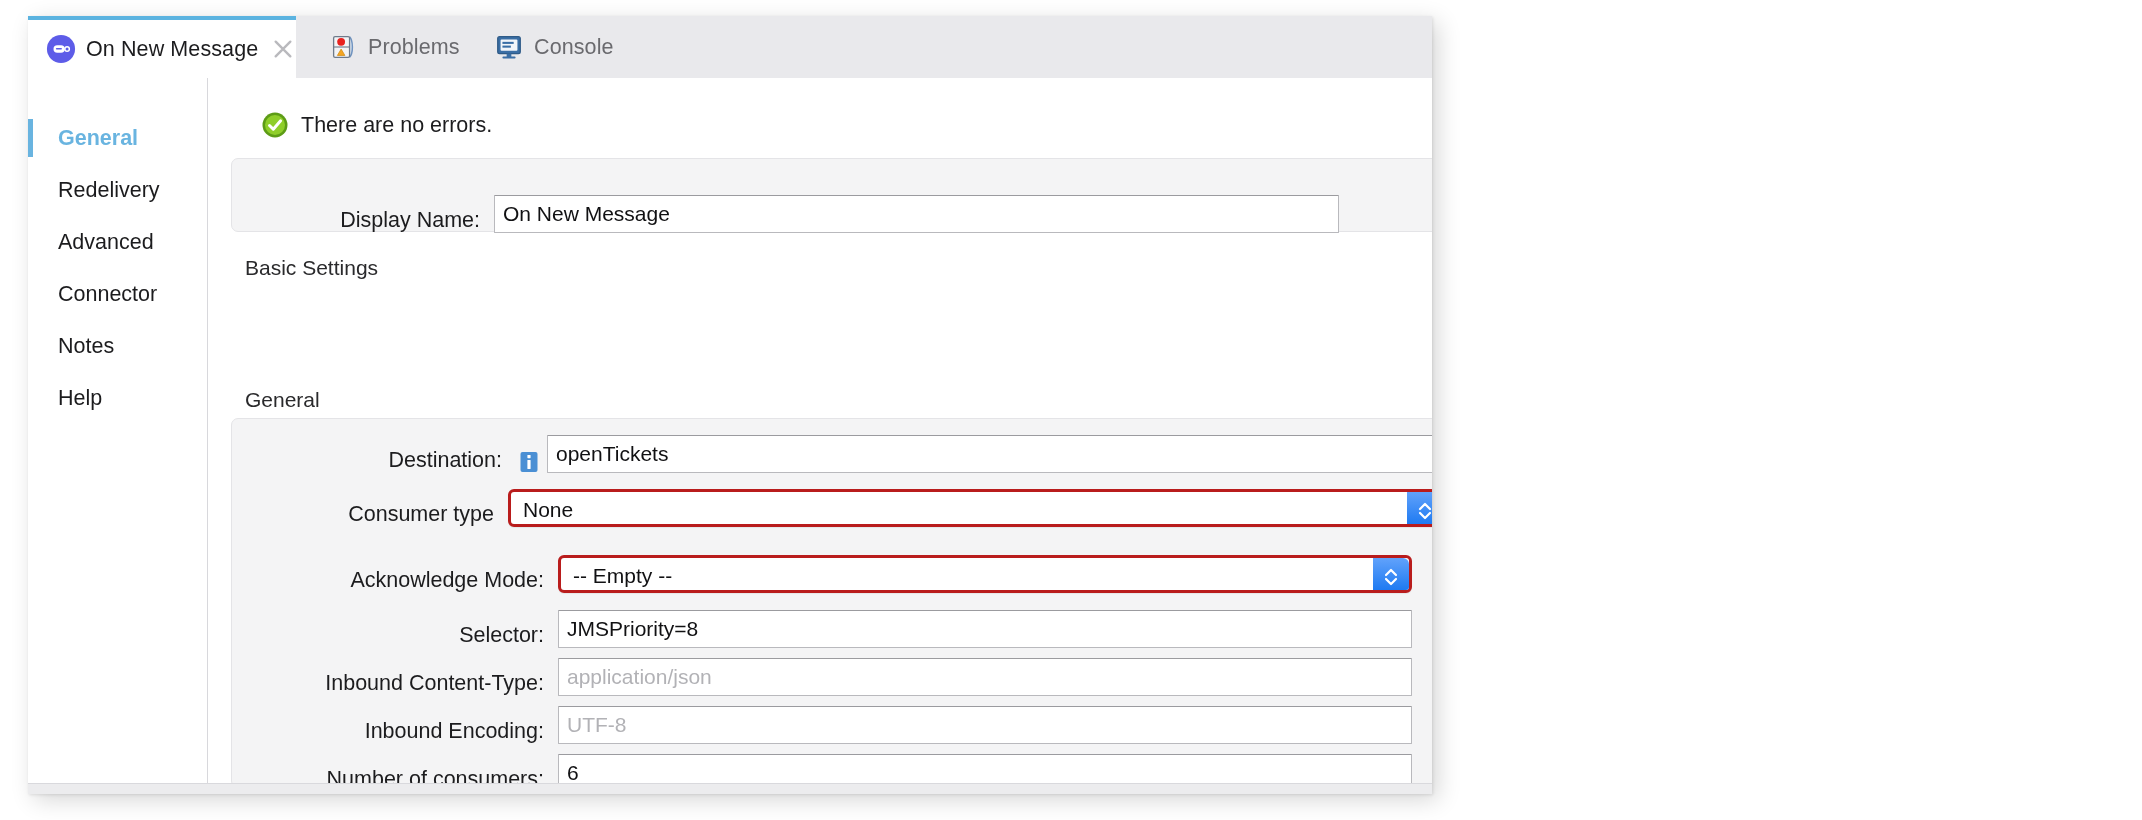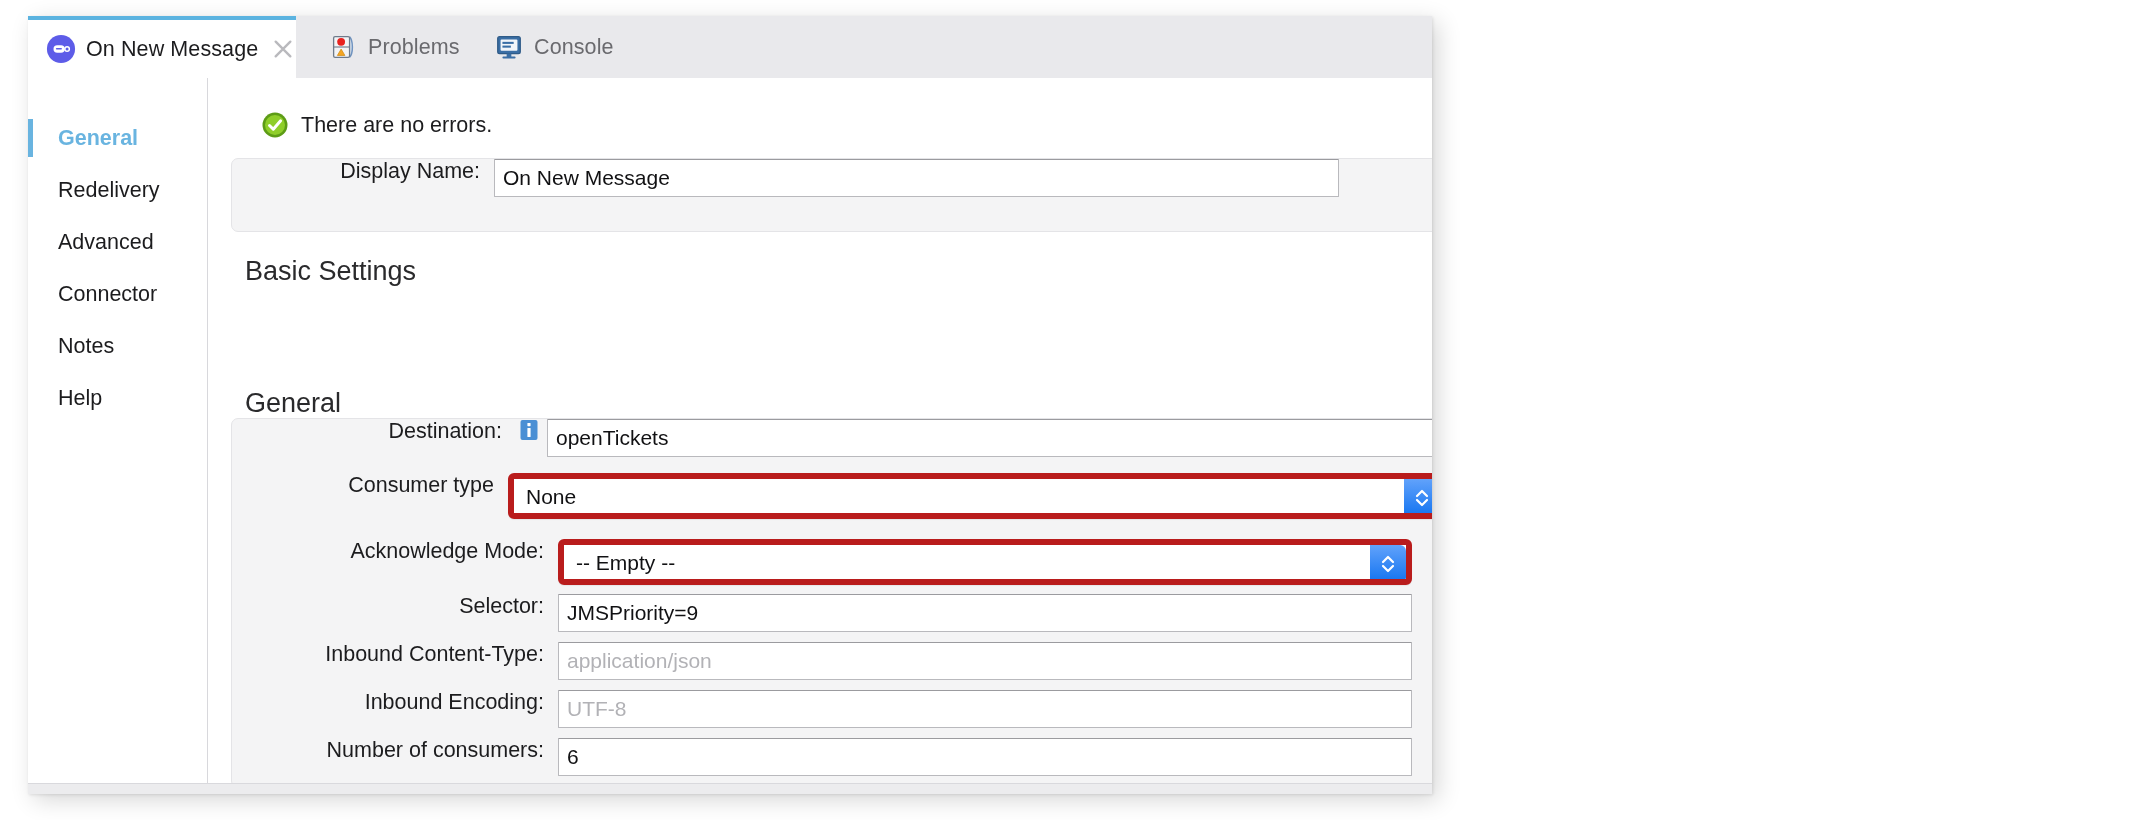--- a/index.html
+++ b/index.html
@@ -194,7 +194,7 @@
   .field-row {
     position: absolute;
     display: flex;
-    align-items: flex-start;
+    align-items: flex-end;
   }
 
   .field-label {

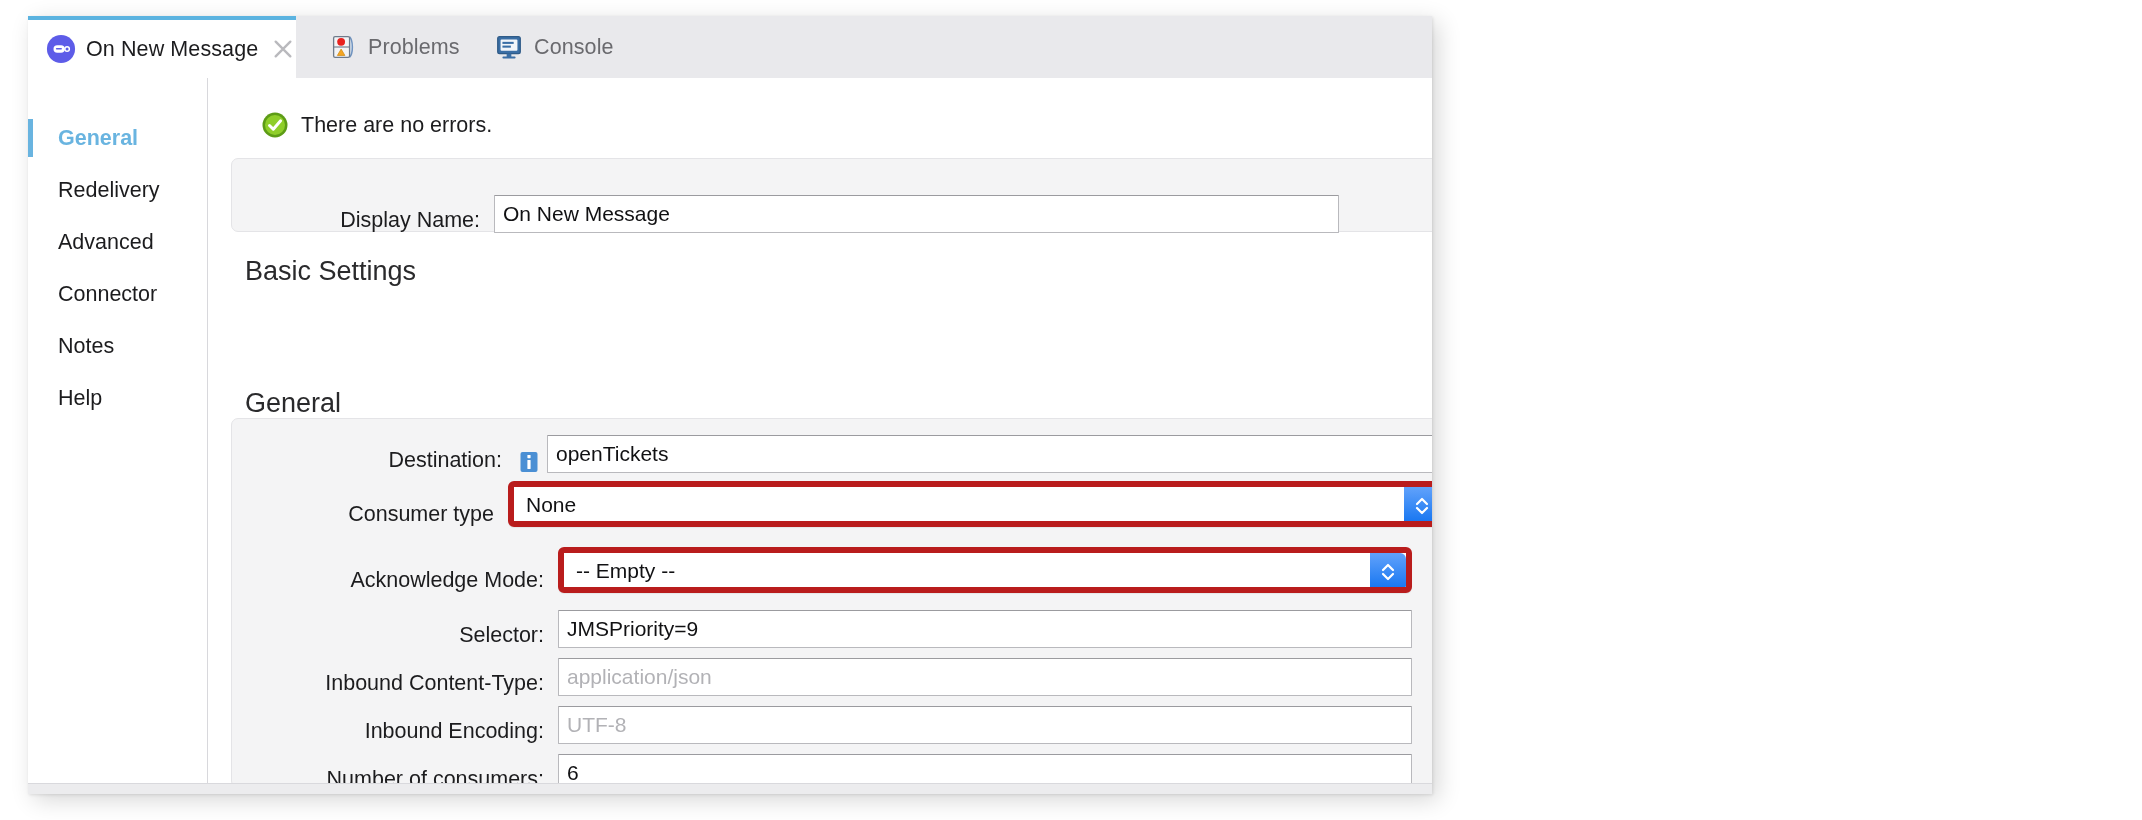--- a/index.html
+++ b/index.html
@@ -186,7 +186,7 @@
   .group-title {
     position: absolute;
     left: 36px;
-    font-size: 27px;
+    font-size: 21px;
     color: #2a2a2c;
   }
 

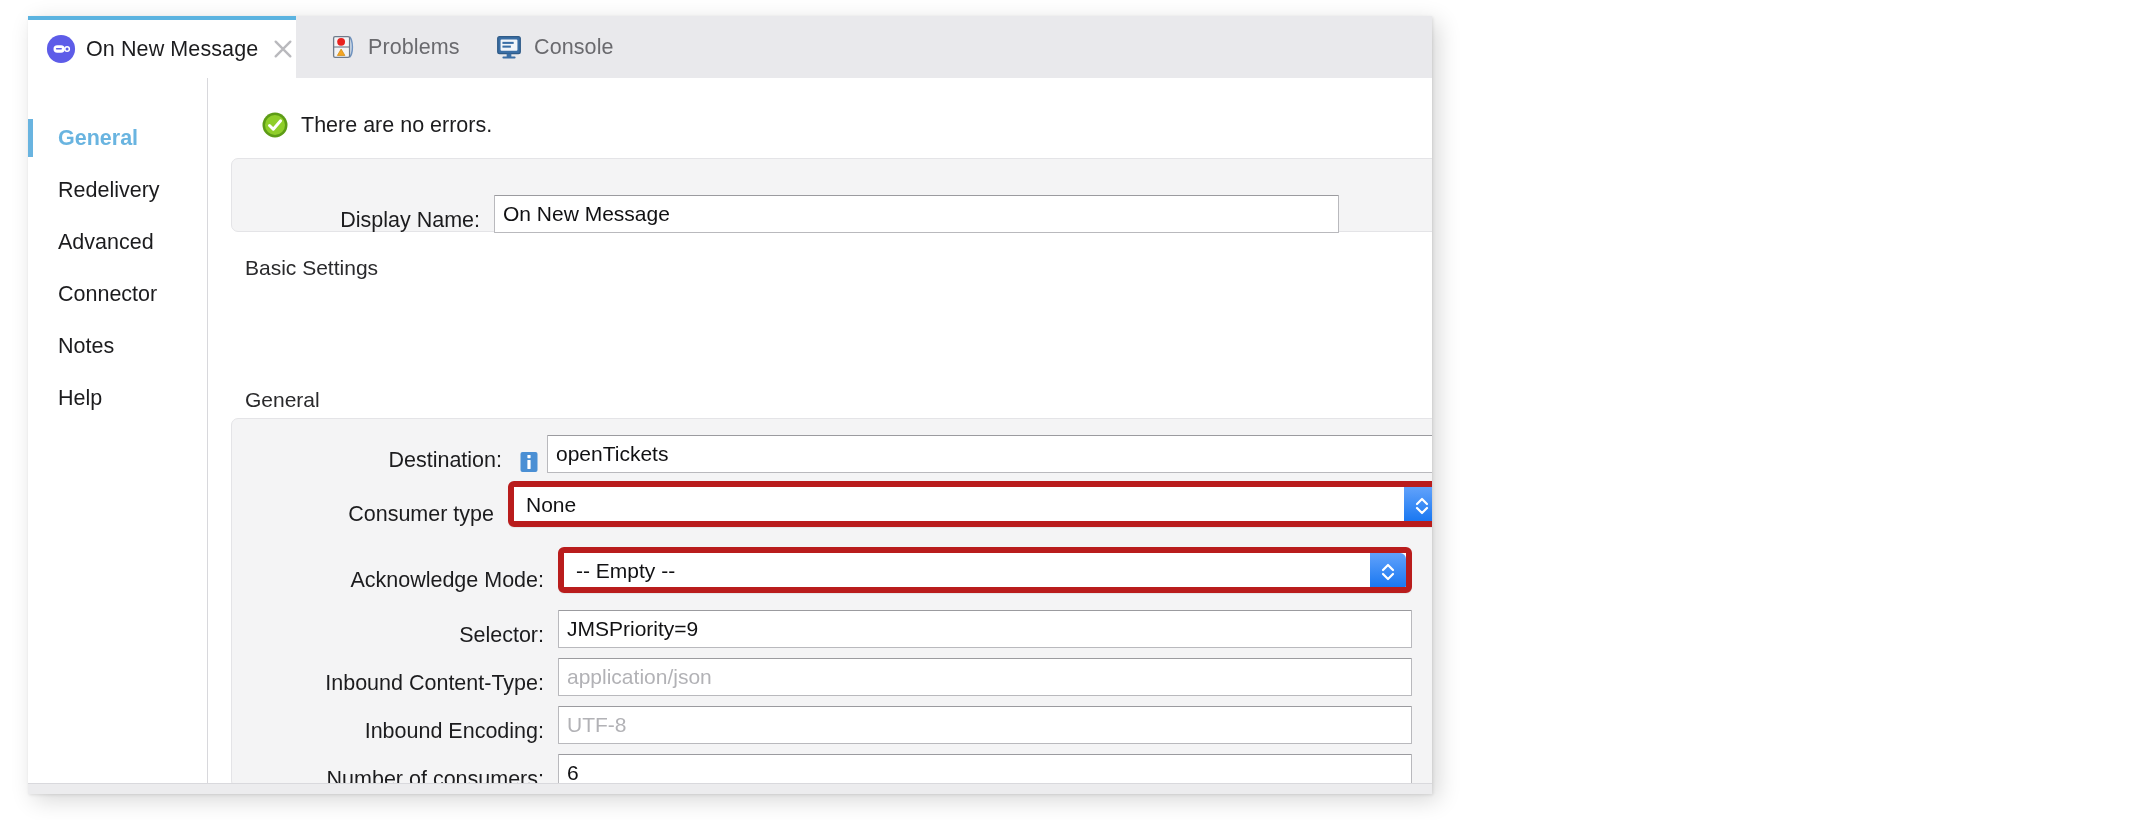--- a/index.html
+++ b/index.html
@@ -226,9 +226,9 @@
   
   .combo {
     box-sizing: border-box;
-    height: 46px;
-    background: #ffffff;
-    border: 6px solid #b91c1c;
+    height: 38px;
+    background: #ffffff;
+    border: 3px solid #b91c1c;
     border-radius: 6px;
     position: relative;
     font-size: 21px;

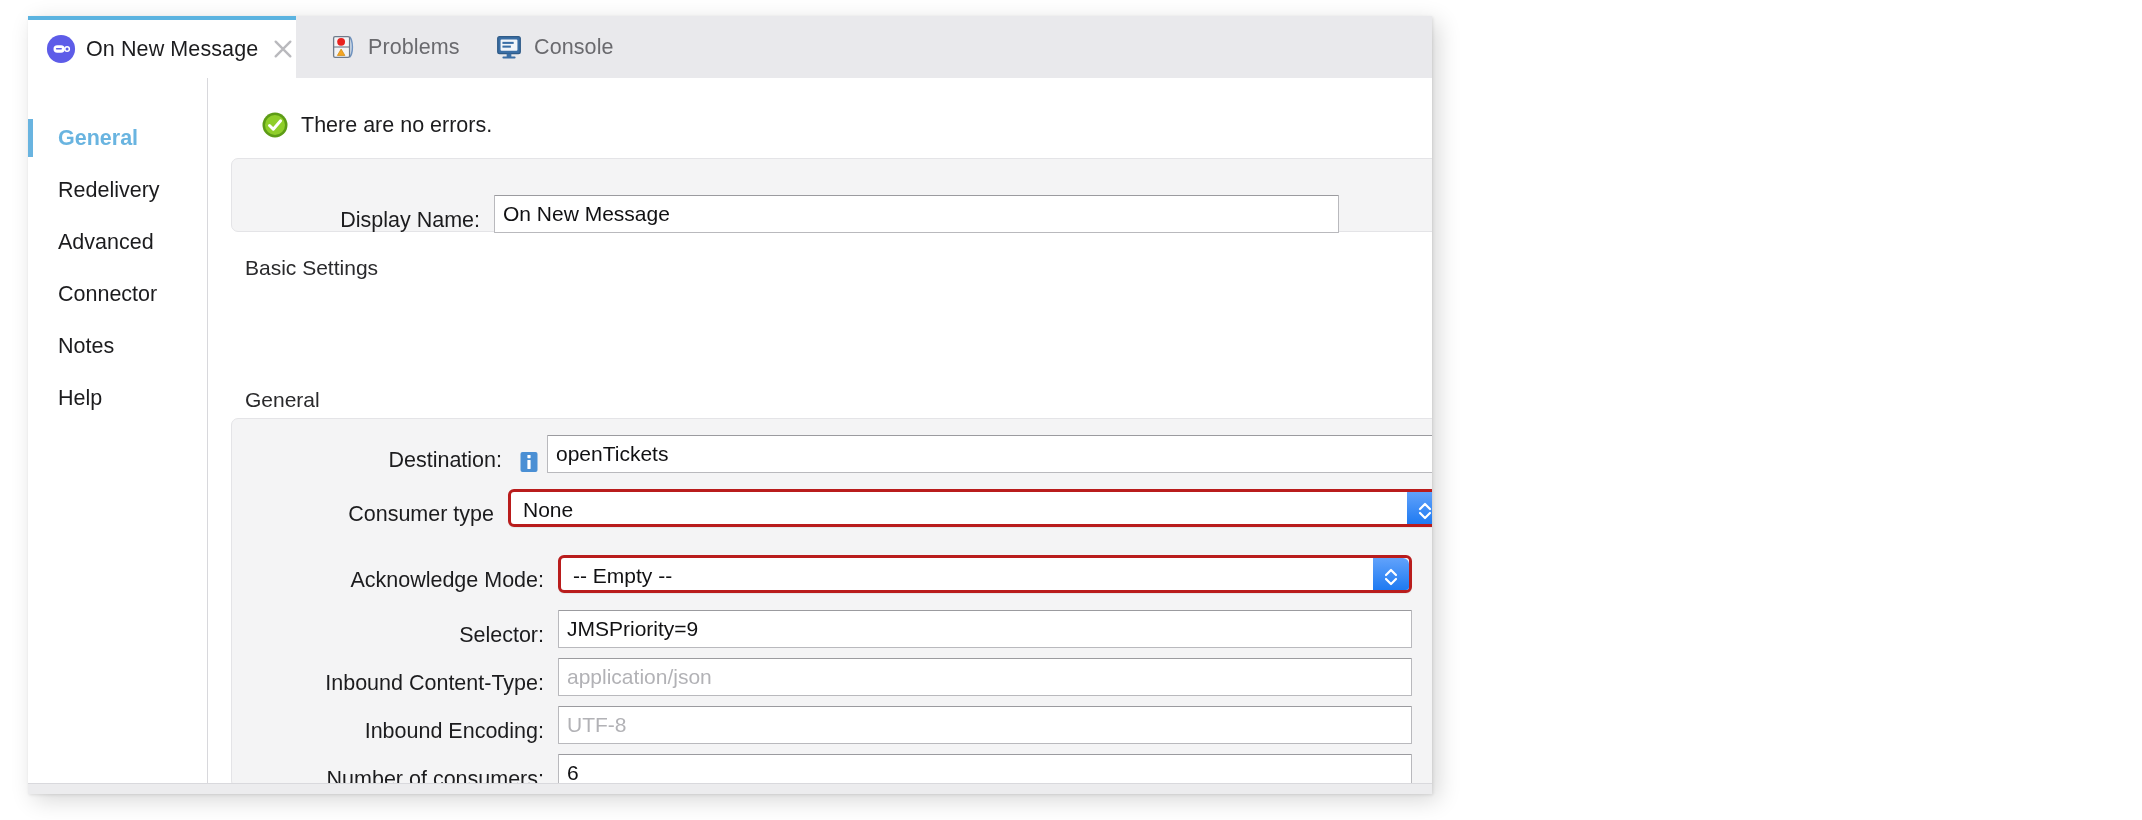--- a/index.html
+++ b/index.html
@@ -404,7 +404,7 @@
 
           <div class="field-row" style="left:0; top:175px; width:1208px; height:54px;">
             <span class="field-label" style="width:290px; margin-left:22px;">Selector:</span>
-            <div class="text-input" style="width:854px; margin-left:14px;">JMSPriority=9</div>
+            <div class="text-input" style="width:854px; margin-left:14px;">JMSPriority=8</div>
           </div>
 
           <div class="field-row" style="left:0; top:223px; width:1208px; height:54px;">

